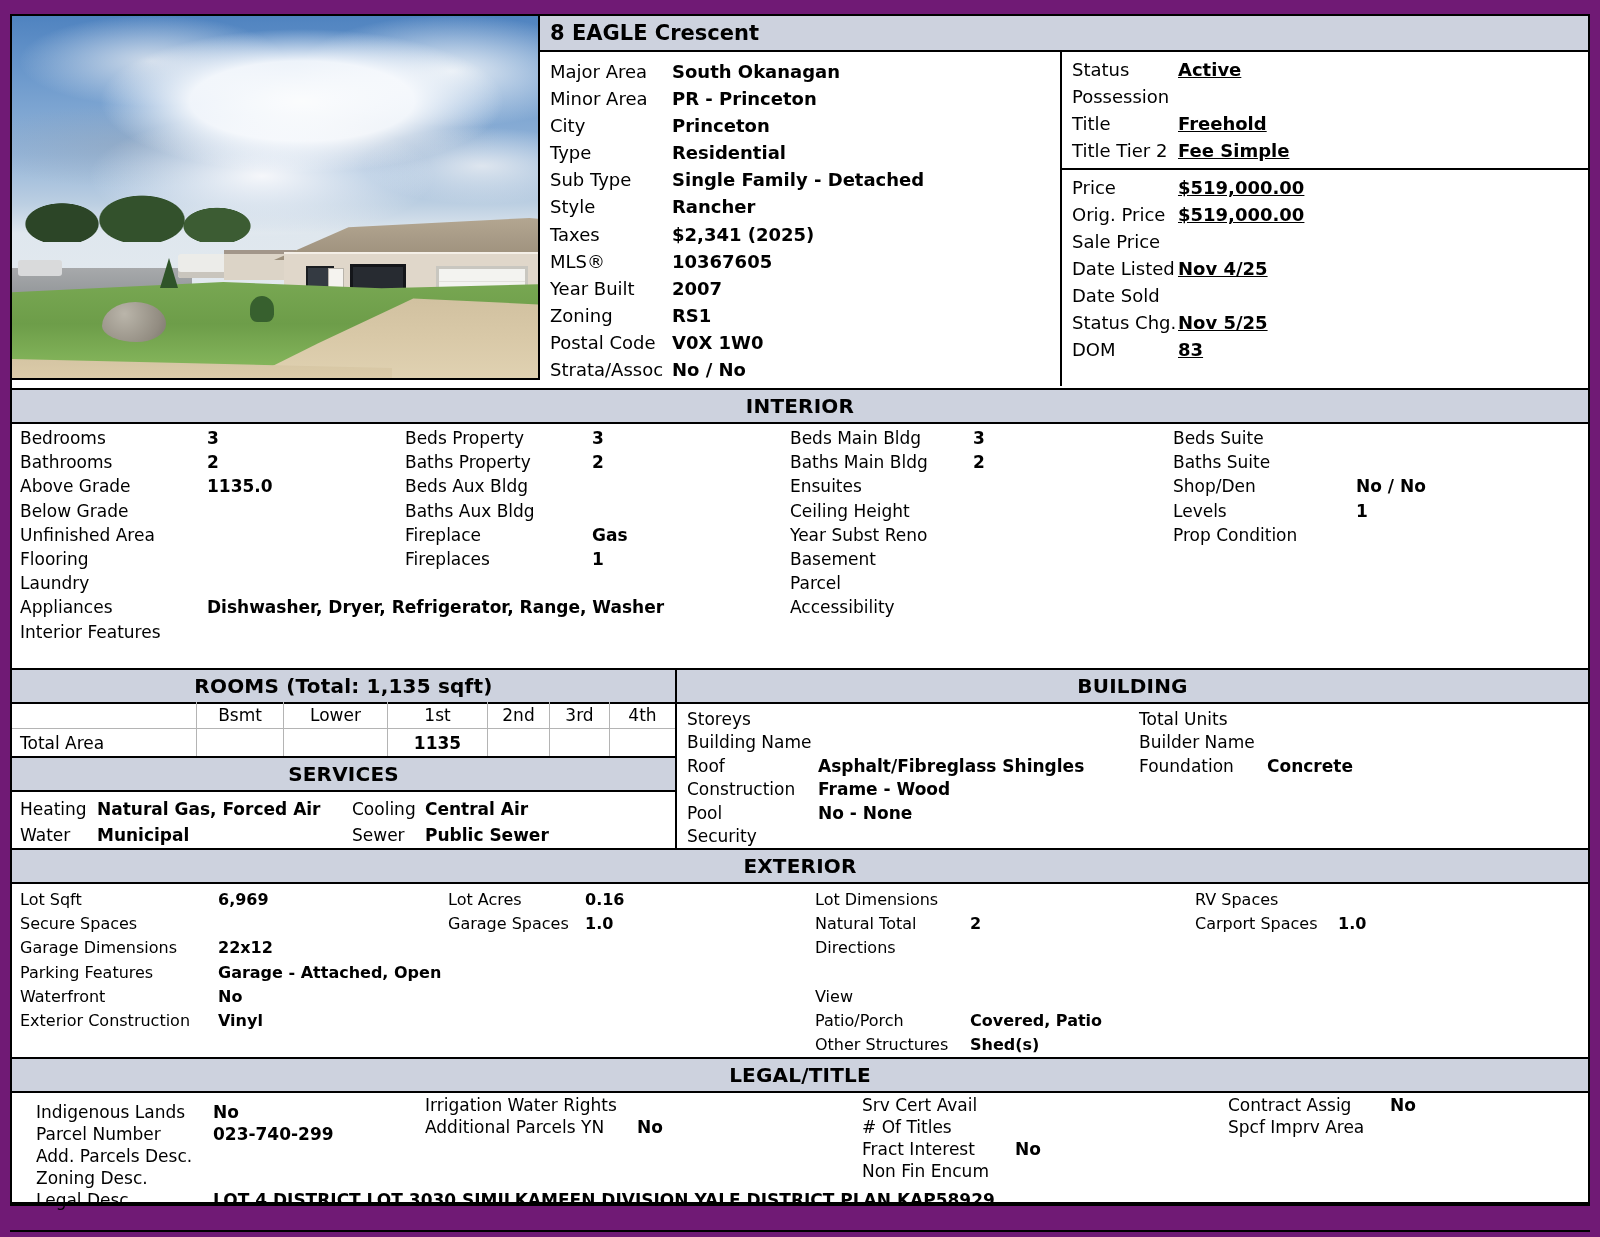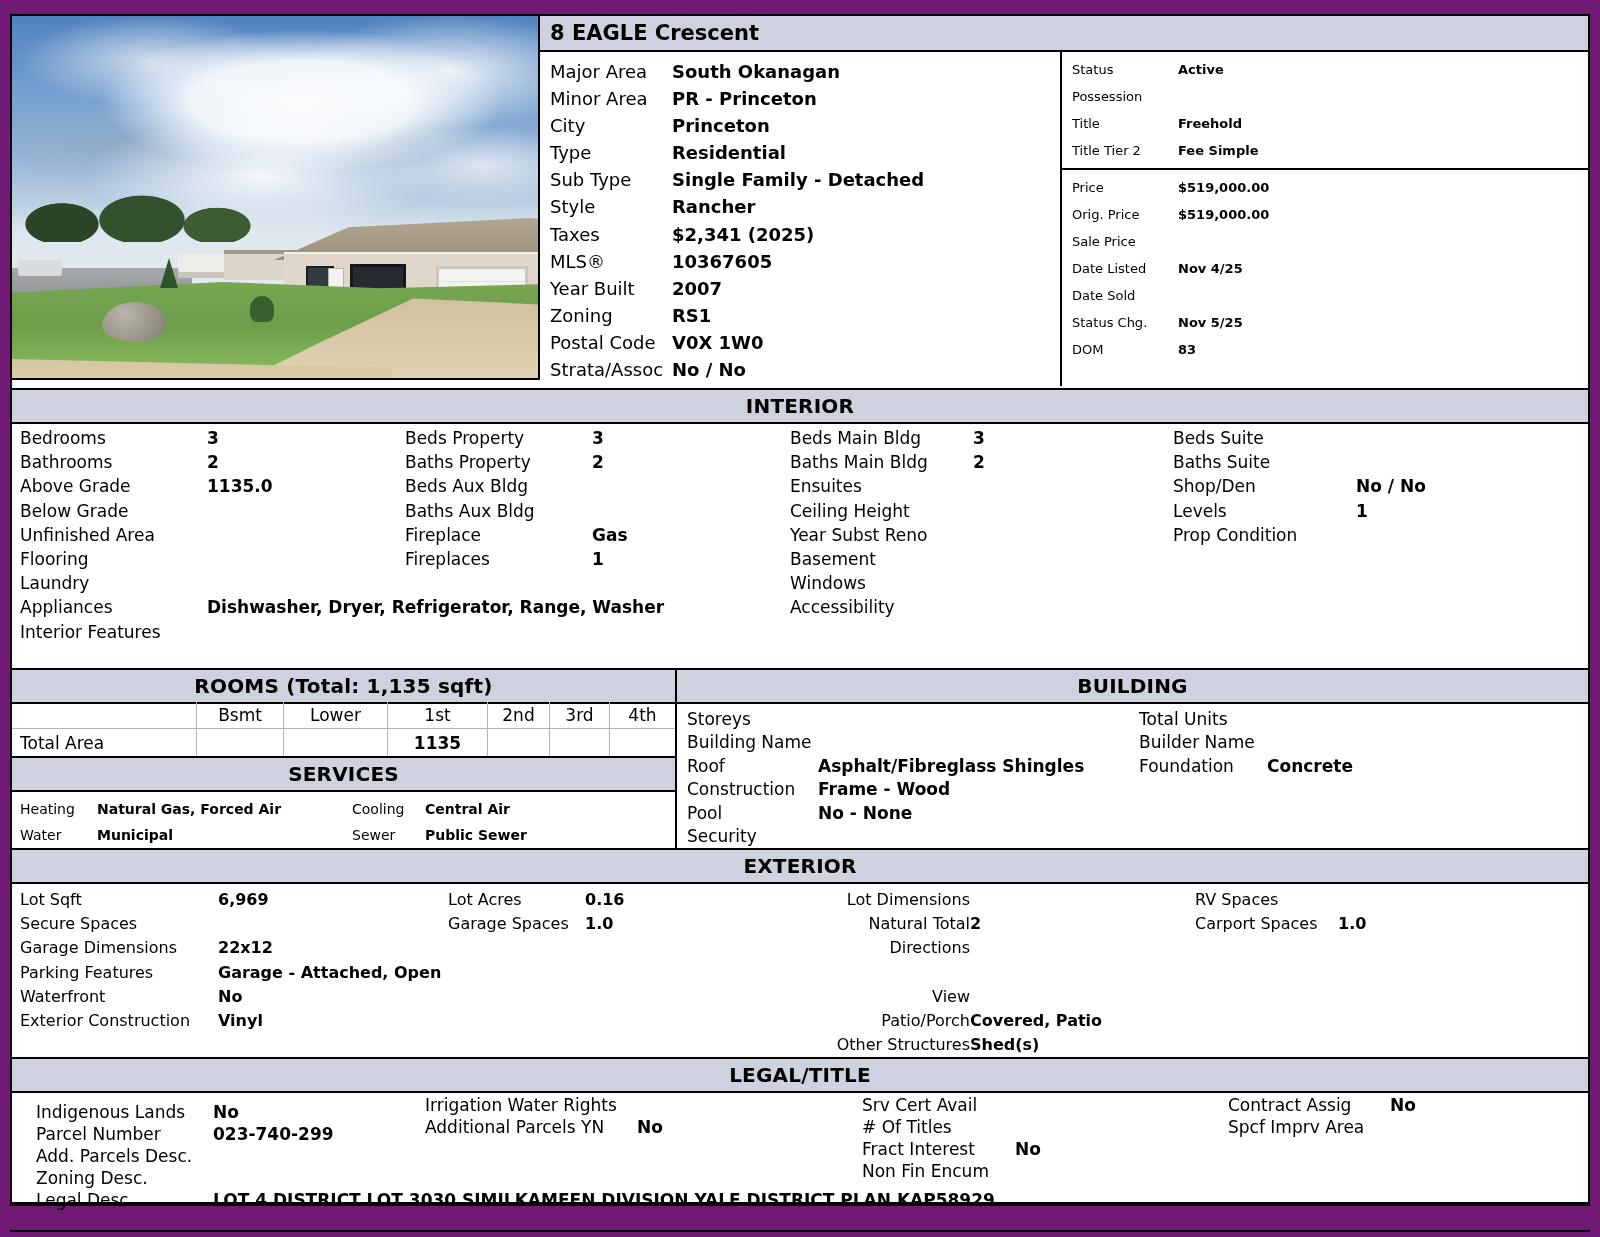--- a/index.html
+++ b/index.html
@@ -25,7 +25,7 @@
 
   .sumL .frow { height:27.1px; line-height:27.1px; font-size:18px; }
   .sumL .lb { width:122px; }
-  .sumR .frow { height:27px; line-height:27px; font-size:13px; }
+  .sumR .frow { height:27px; line-height:27px; font-size:18px;text-decoration:underline; }
   .sumR .lb { width:106px; }
 
   .int .frow { height:24.2px; line-height:24.2px; font-size:17px; }

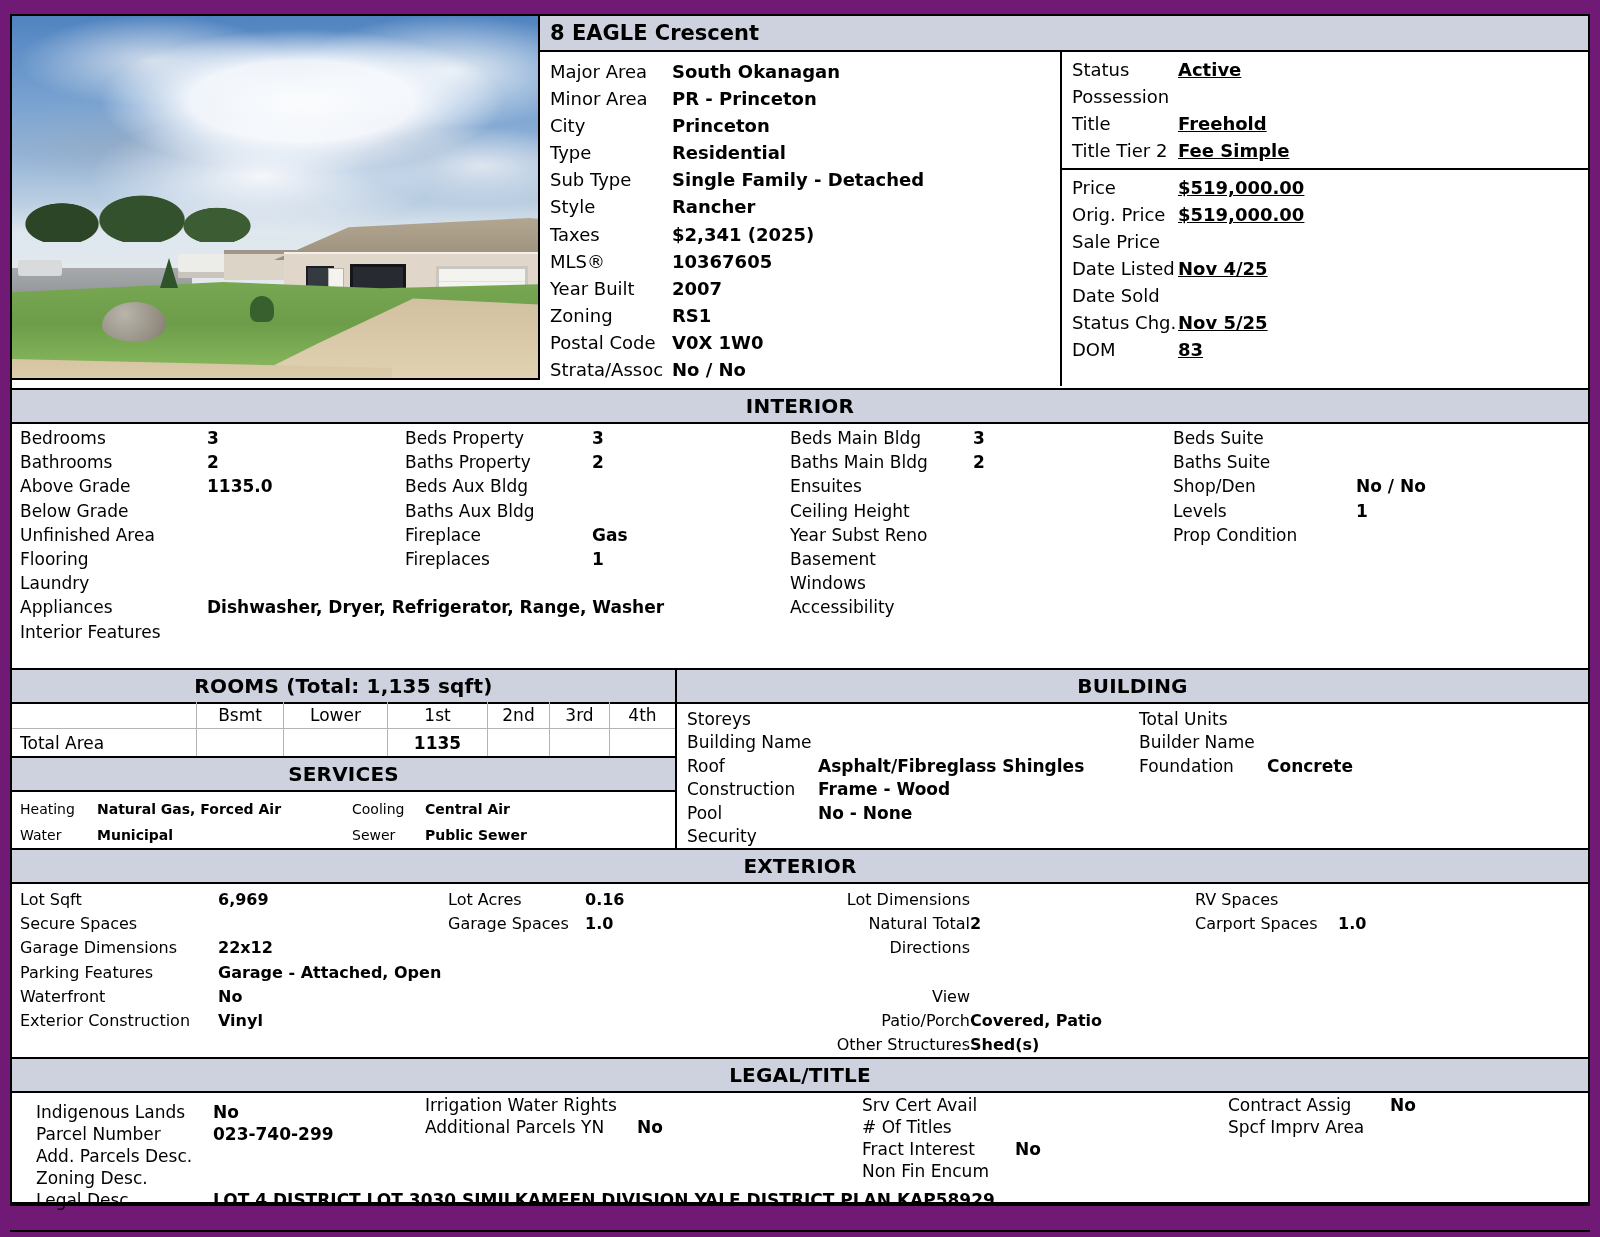--- a/index.html
+++ b/index.html
@@ -203,7 +203,7 @@
       <div class="frow"><span class="lb">Ceiling Height</span><span class="vl"></span></div>
       <div class="frow"><span class="lb">Year Subst Reno</span><span class="vl"></span></div>
       <div class="frow"><span class="lb">Basement</span><span class="vl"></span></div>
-      <div class="frow"><span class="lb">Windows</span><span class="vl"></span></div>
+      <div class="frow"><span class="lb">Parcel</span><span class="vl"></span></div>
       <div class="frow"><span class="lb">Accessibility</span><span class="vl"></span></div>
     </div>
     <div class="col int intc4" style="left:1161px; top:410px;">

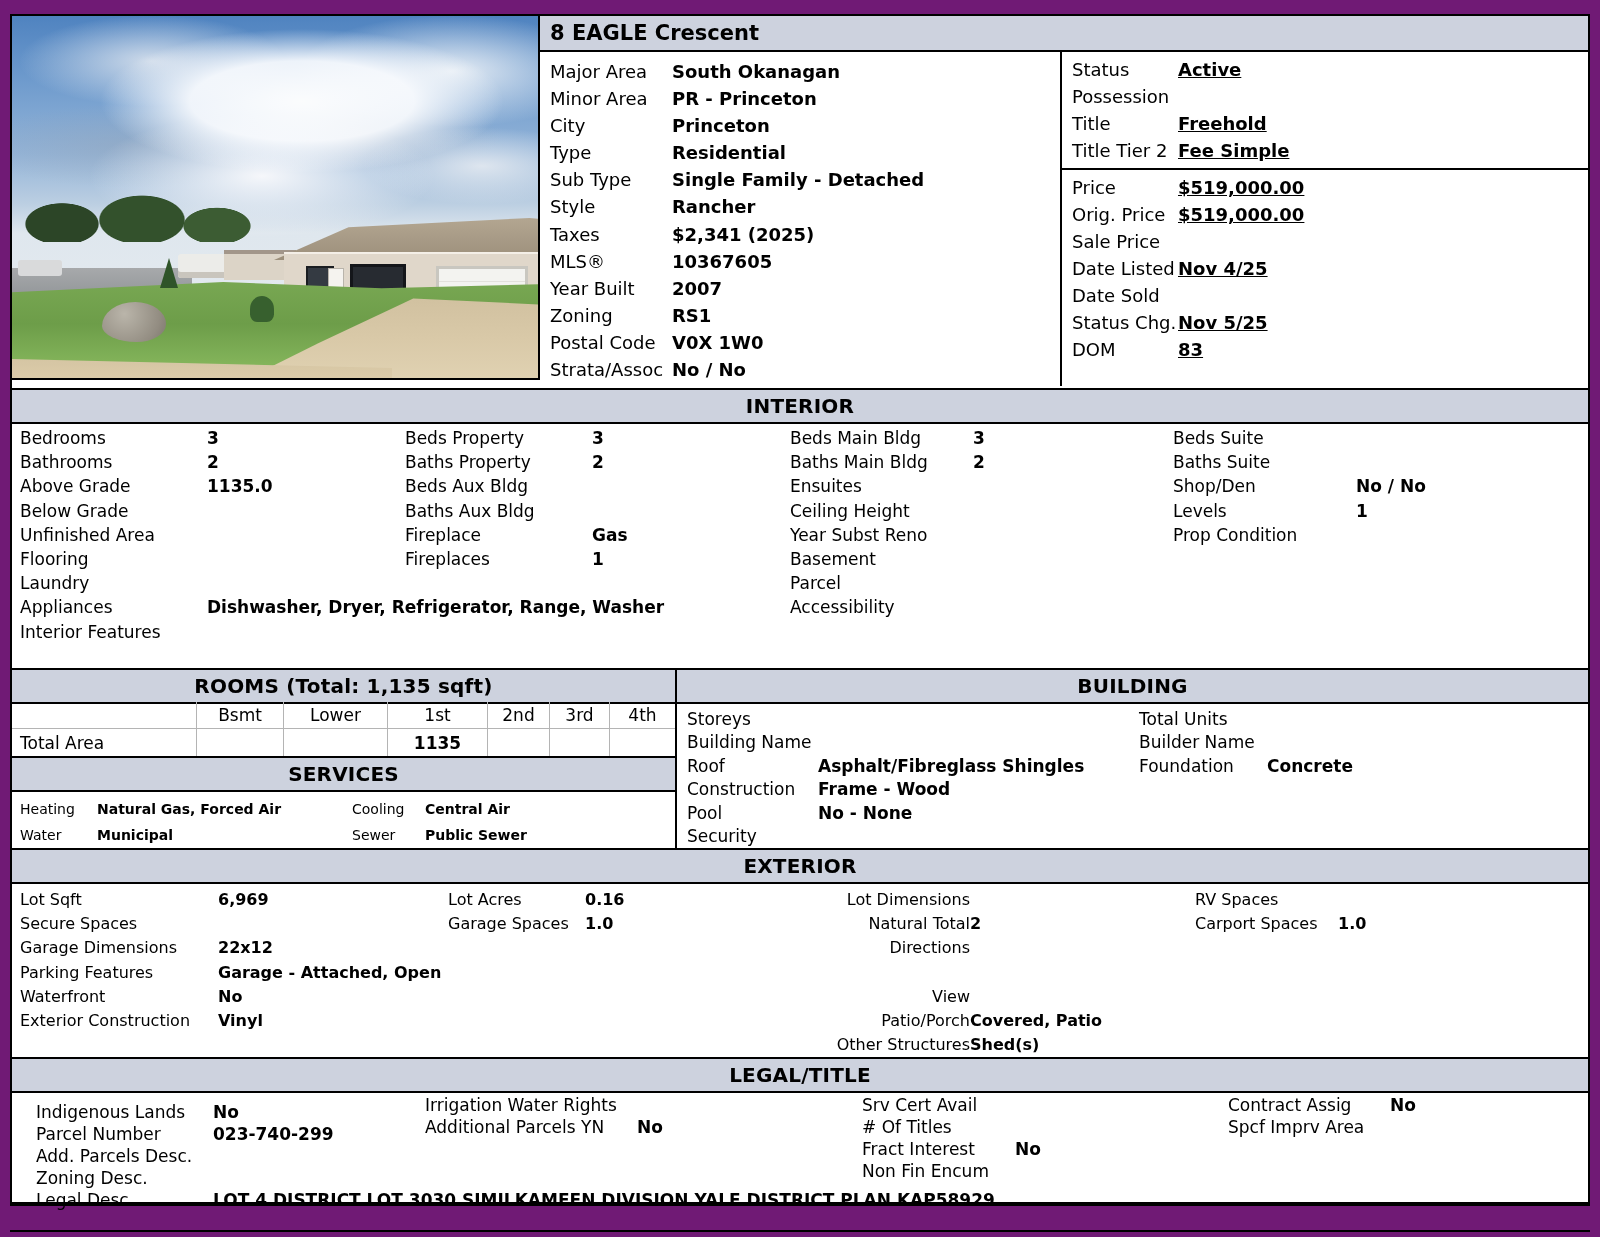--- a/index.html
+++ b/index.html
@@ -35,7 +35,7 @@
   .bld .frow { height:23.4px; line-height:23.4px; font-size:17px; }
   .bldc1 .lb { width:131px; } .bldc2 .lb { width:128px; }
 
-  .svc .frow { height:26px; line-height:26px; font-size:14px; }
+  .svc .frow { height:26px; line-height:26px; font-size:17px; }
   .svc .lb1 { display:inline-block; width:77px; }
   .svc .v1  { display:inline-block; width:255px; font-weight:bold; }
   .svc .lb2 { display:inline-block; width:73px; }

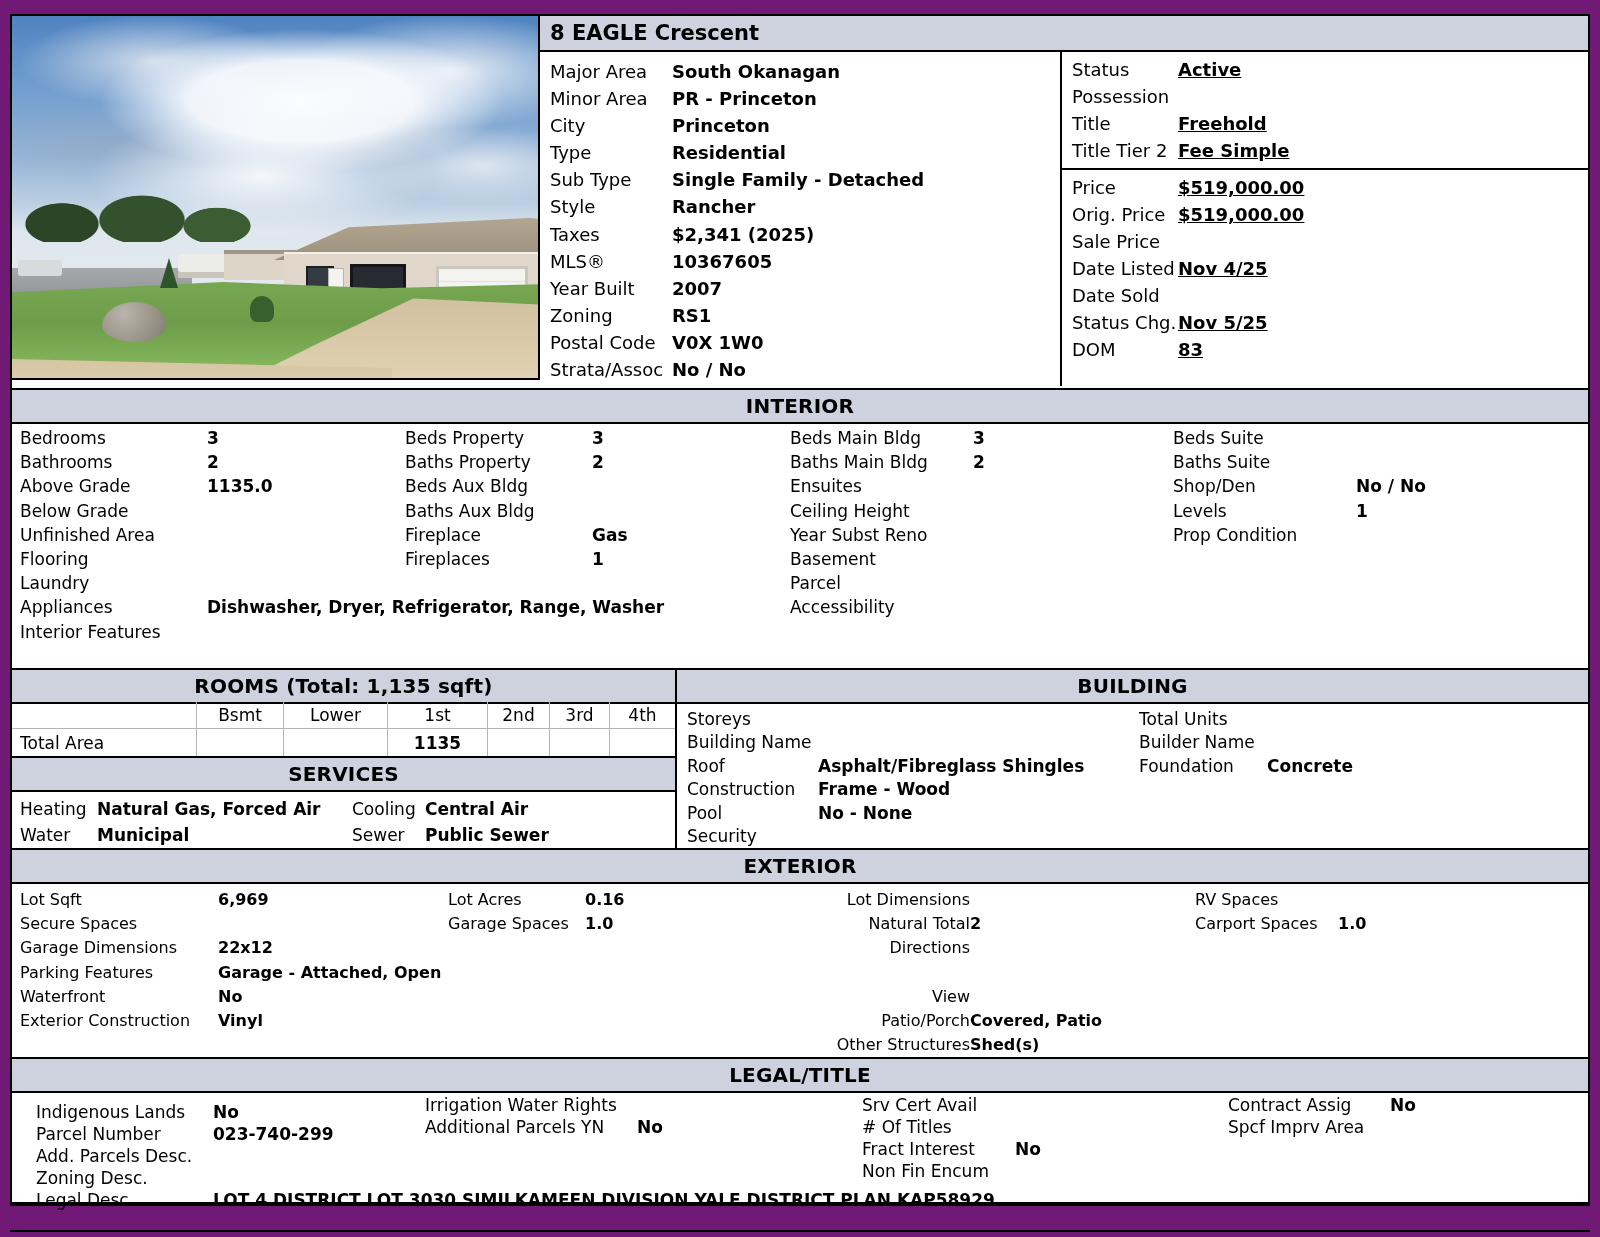--- a/index.html
+++ b/index.html
@@ -42,7 +42,7 @@
 
   .ext .frow { height:24.2px; line-height:24.2px; font-size:16px; }
   .extc1 .lb { width:198px; } .extc2 .lb { width:137px; }
-  .extc3 .lb { width:155px;text-align:right; } .extc4 .lb { width:143px; }
+  .extc3 .lb { width:155px; } .extc4 .lb { width:143px; }
 
   .leg .frow { height:22px; line-height:22px; font-size:17px; }
   .legc1 .lb { width:177px; } .legc2 .lb { width:212px; }

